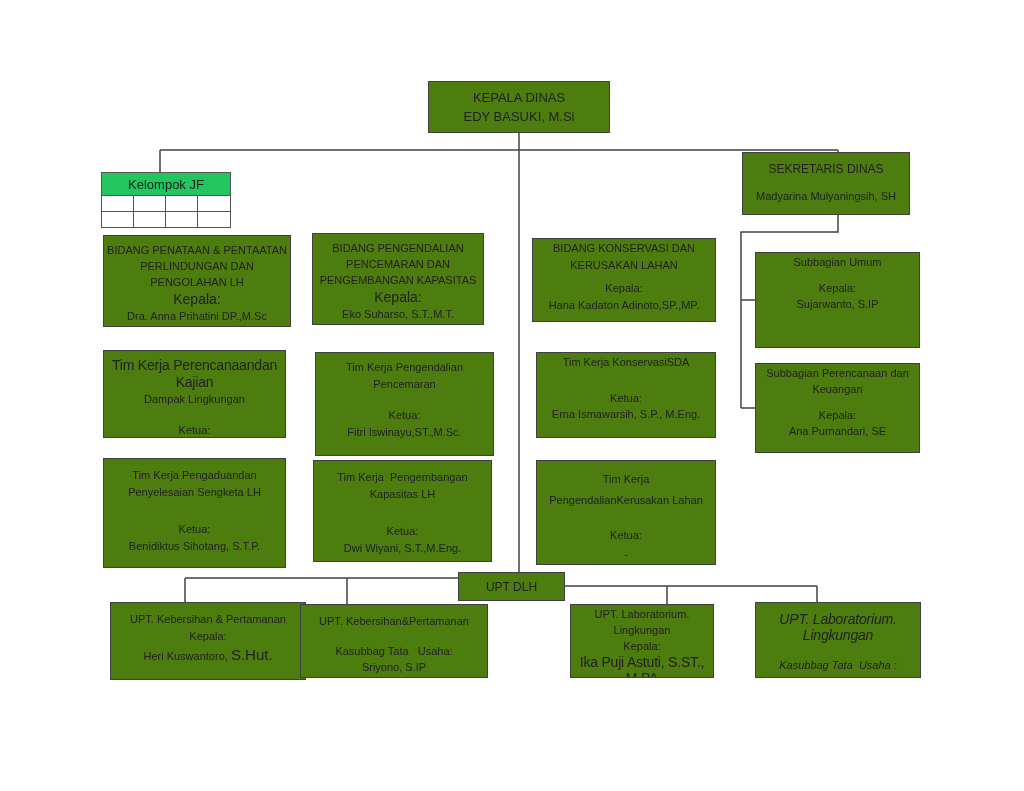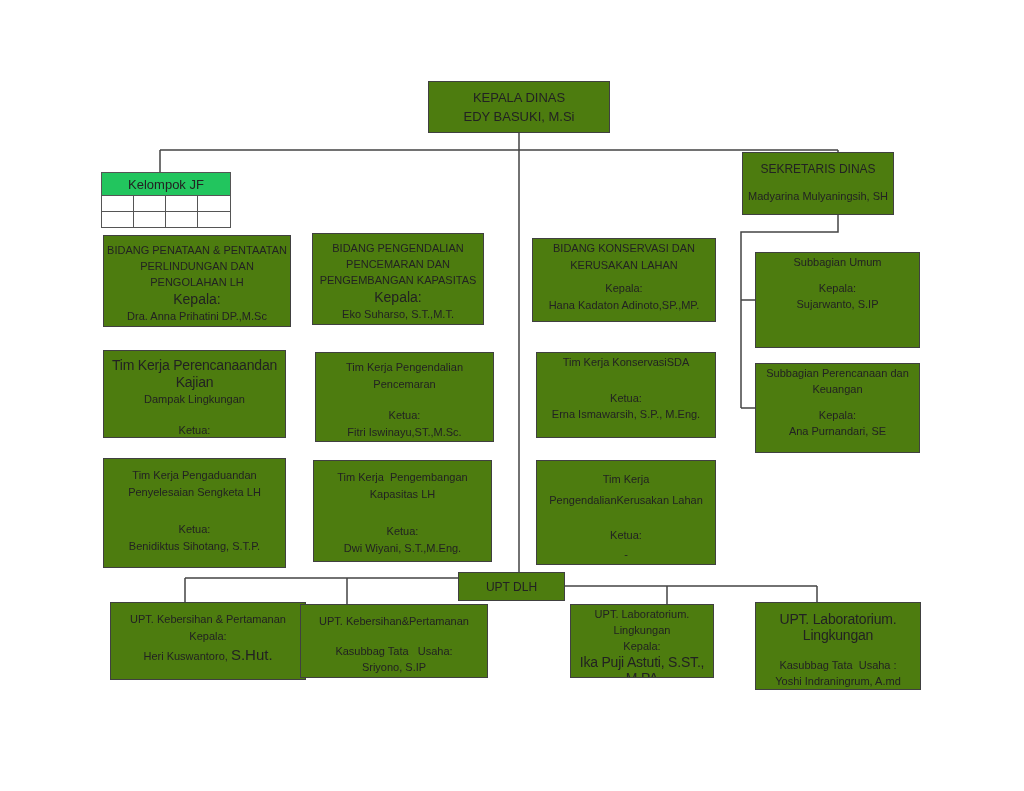--- a/index.html
+++ b/index.html
@@ -77,7 +77,7 @@
     <div class="jf-cell"></div>
   </div>
 
-  <div class="obox spread" style="left:742px;top:152px;width:152px;height:63px;justify-content:space-between;">
+  <div class="obox spread" style="left:742px;top:152px;width:168px;height:63px;justify-content:space-between;">
     <div class="ln fs12">SEKRETARIS DINAS</div>
     <div class="ln">Madyarina Mulyaningsih, SH</div>
   </div>

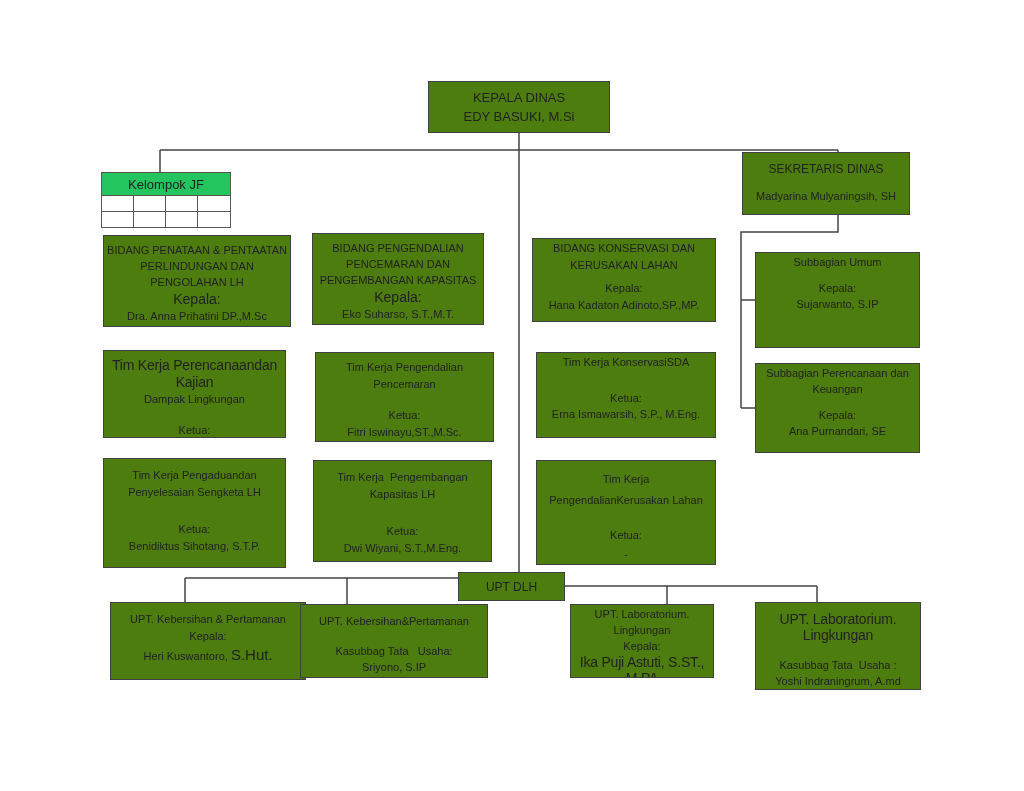--- a/index.html
+++ b/index.html
@@ -129,7 +129,7 @@
     <div class="ln lh17">Joko Untoro, S.T.</div>
   </div>
 
-  <div class="obox pt6" style="left:315px;top:352px;width:179px;height:90px;">
+  <div class="obox pt6" style="left:315px;top:352px;width:179px;height:104px;">
     <div class="ln lh17">Tim Kerja Pengendalian</div>
     <div class="ln lh17">Pencemaran</div>
     <div class="gap14"></div>

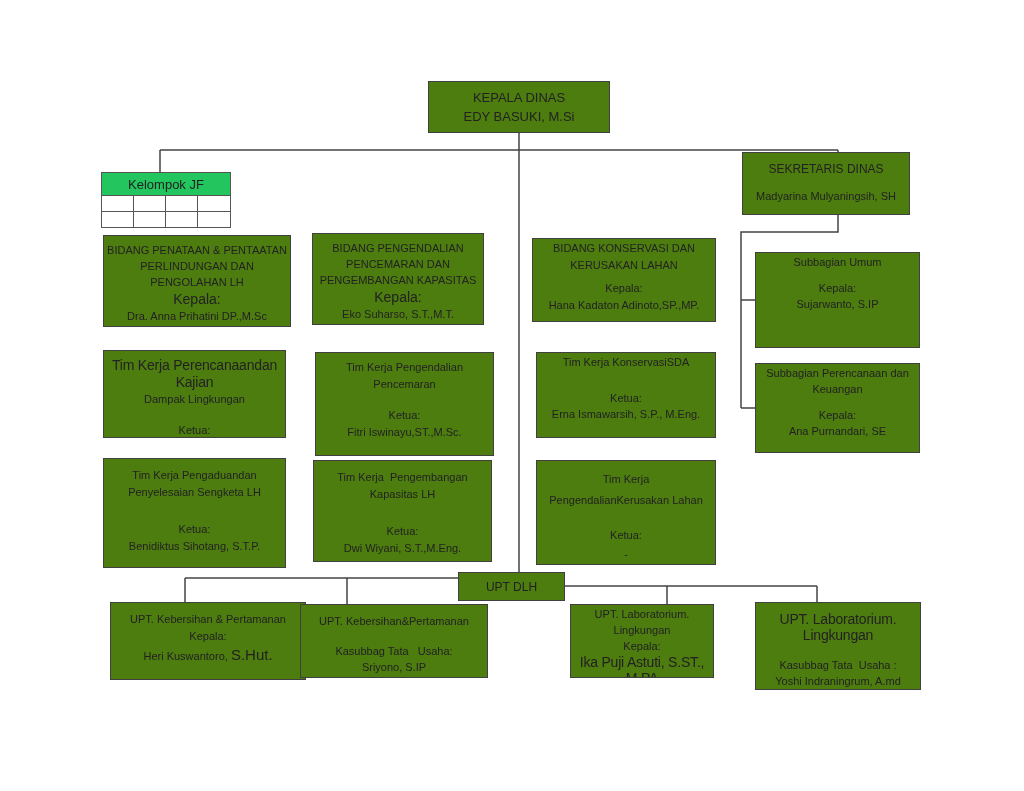--- a/index.html
+++ b/index.html
@@ -190,7 +190,7 @@
     <div class="ln tight">Ika Puji Astuti, S.ST., M.PA</div>
   </div>
 
-  <div class="obox pt8" style="left:755px;top:602px;width:166px;height:88px;">
+  <div class="obox pt8" style="left:755px;top:602px;width:166px;height:76px;font-style:italic;">
     <div class="ln tight">UPT. Laboratorium. Lingkungan</div>
     <div class="gap14"></div>
     <div class="ln">Kasubbag Tata  Usaha :</div>

